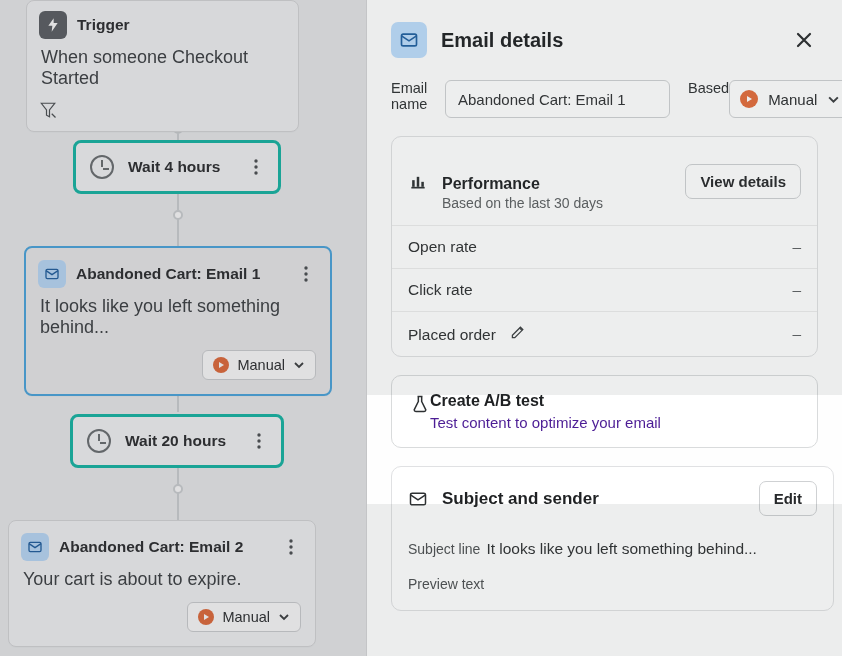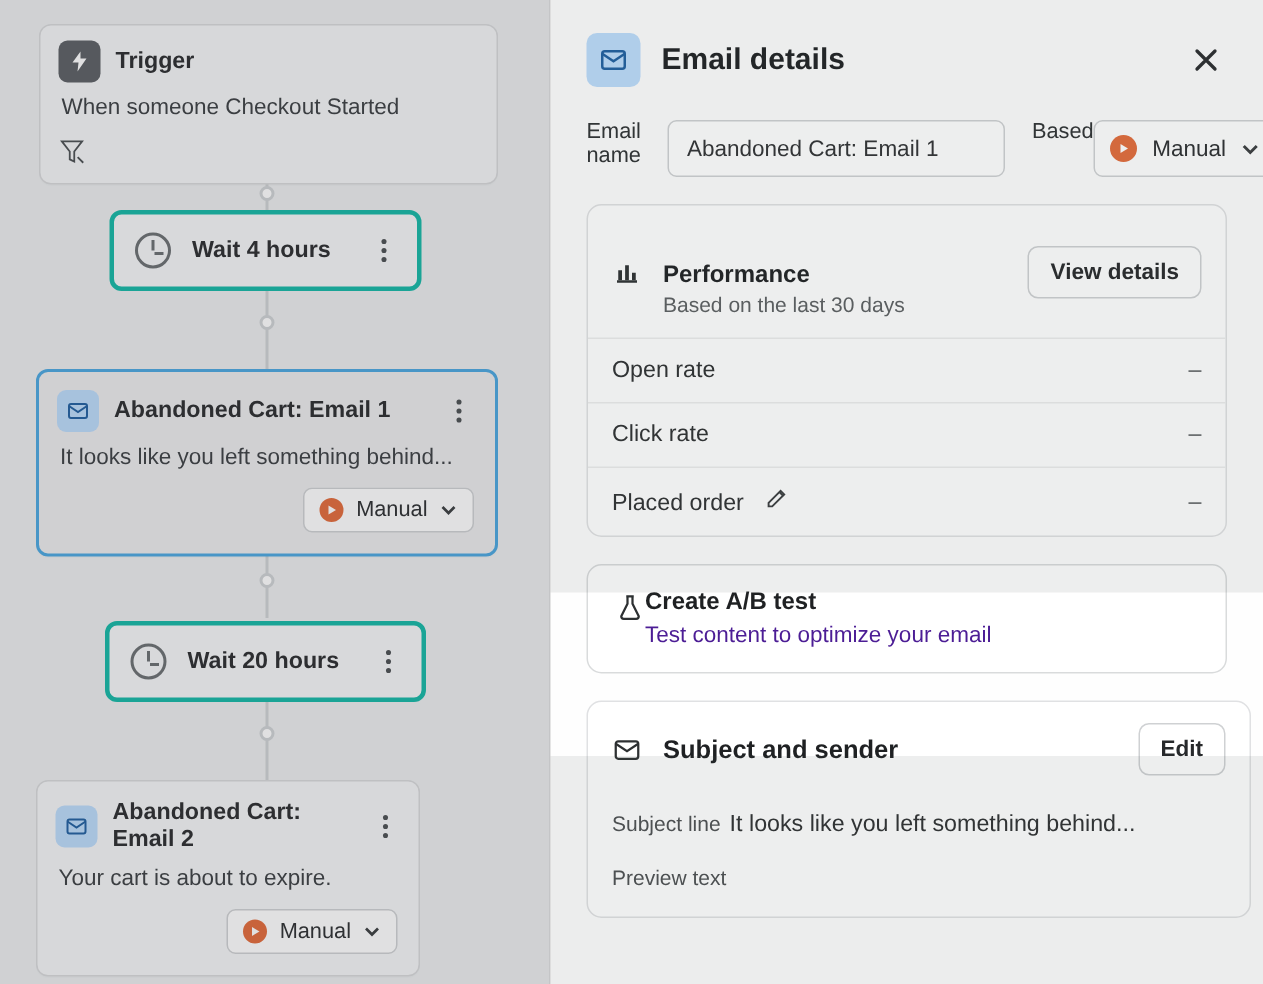--- a/index.html
+++ b/index.html
@@ -96,7 +96,7 @@
     <div class="connector" style="top:460px; height:60px;"></div>
     <div class="node-dot" style="top:484px;"></div>
 
-    <div class="card" style="left:26px; top:16px; width:306px;">
+    <div class="card" style="left:26px; top:0; width:273px;">
       <div class="title-row">
         <div class="icon-box dark">
           <svg viewBox="0 0 24 24" width="16" height="16">

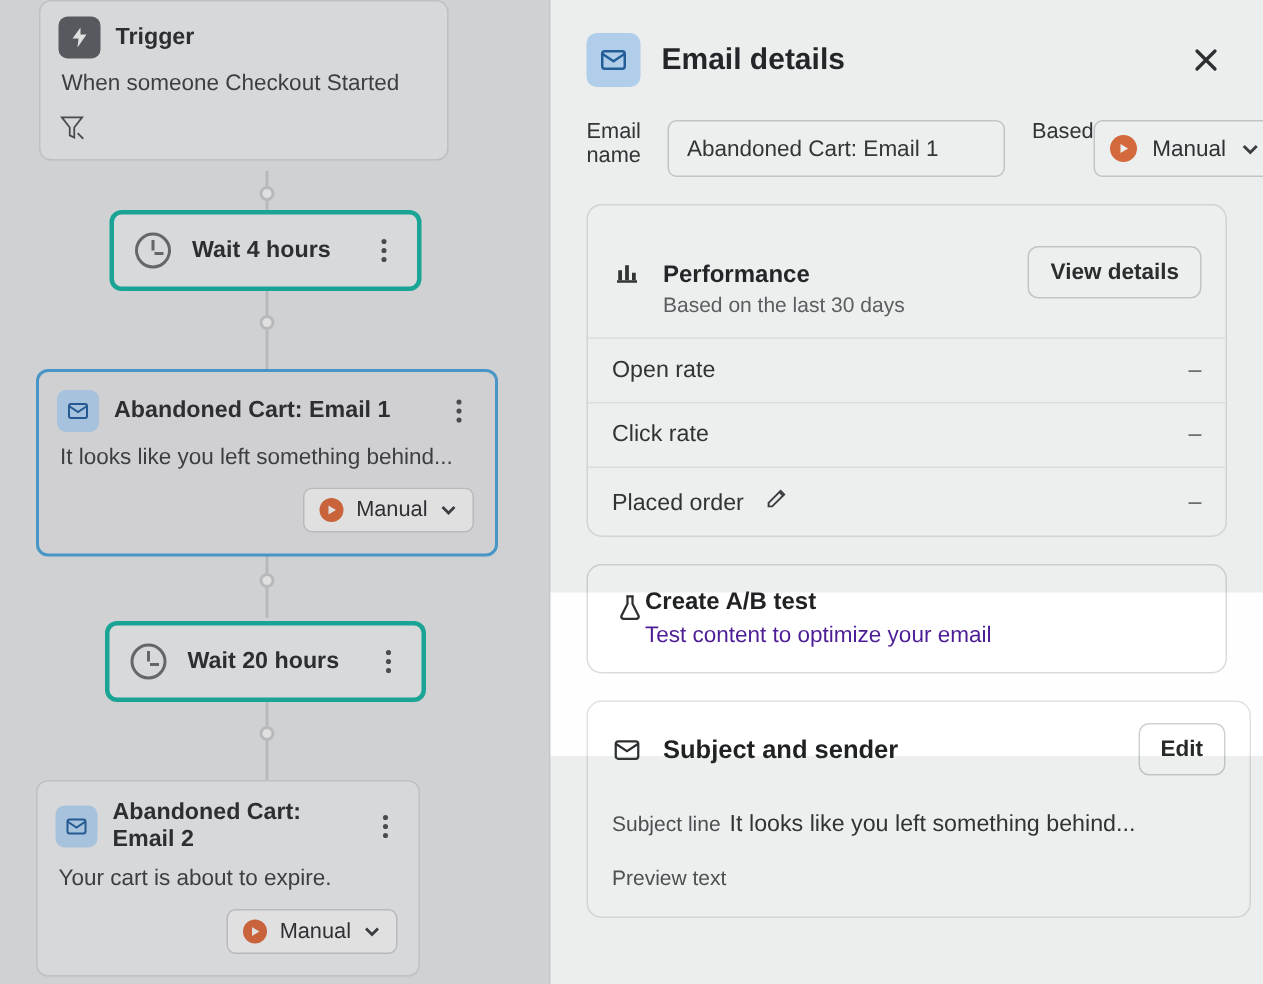--- a/index.html
+++ b/index.html
@@ -13,7 +13,7 @@
 
   .card { position: absolute; background: #f5f6f7; border: 1px solid #d8d9db; border-radius: 8px; box-shadow: 0 1px 1px rgba(0,0,0,0.02); }
   .card .title-row { display: flex; align-items: center; gap: 10px; padding: 10px 12px 4px 12px; }
-  .card .body-text { padding: 4px 14px 12px 14px; font-size: 15px; color: #3b3f42; }
+  .card .body-text { padding: 4px 14px 12px 14px; font-size: 18px; color: #3b3f42; }
   .icon-box { width: 28px; height: 28px; border-radius: 6px; display: flex; align-items: center; justify-content: center; flex-shrink: 0; }
   .icon-box.dark { background: #5b5f63; }
   .icon-box.blue { background: #bcdcfb; }

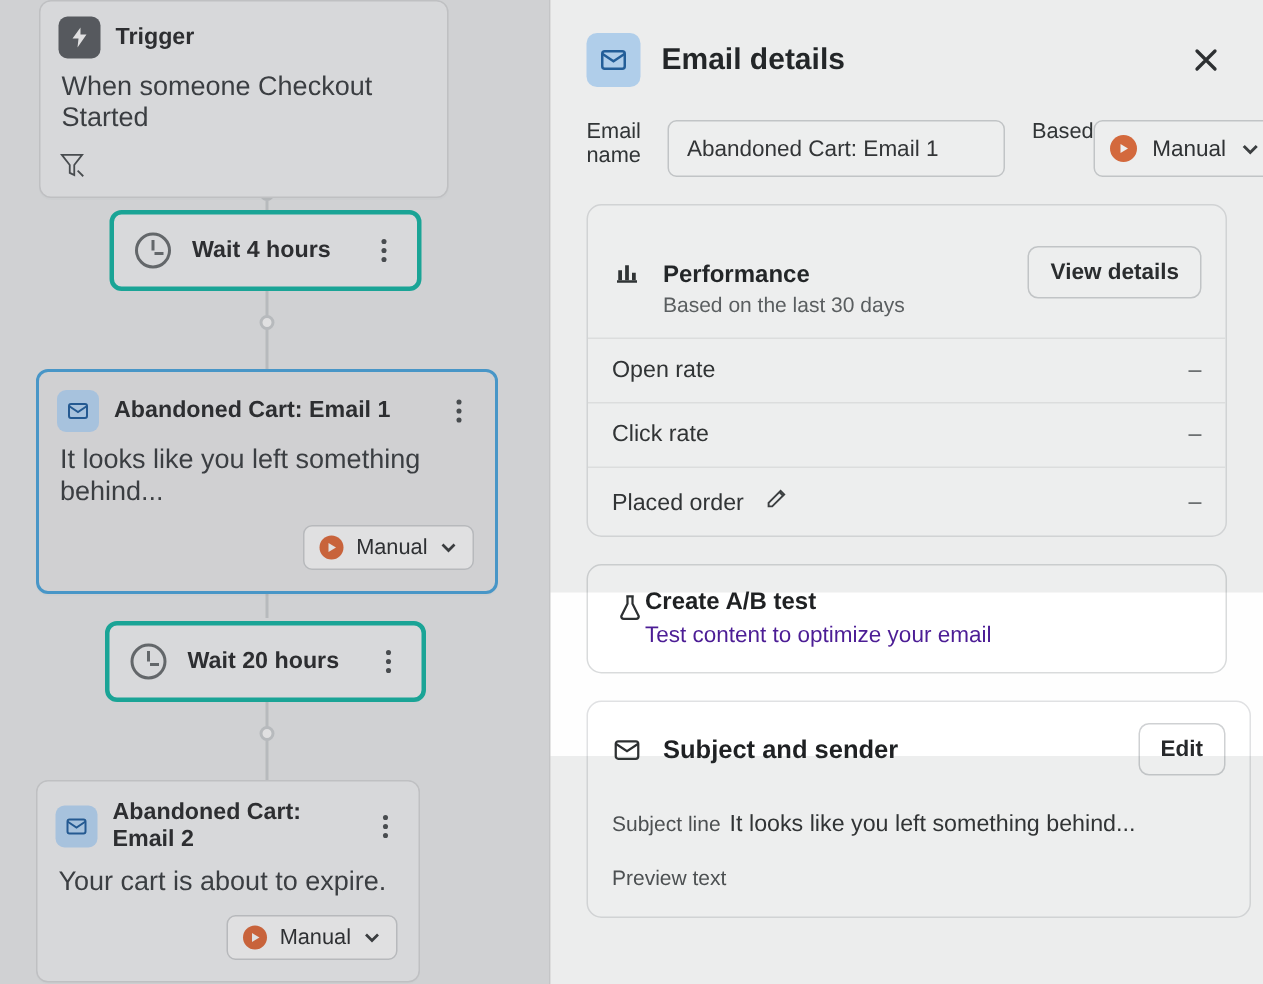--- a/index.html
+++ b/index.html
@@ -167,7 +167,7 @@
       </div>
     </div>
 
-    <div class="card" style="left:24px; top:520px; width:256px;">
+    <div class="card" style="left:8px; top:520px; width:308px;">
       <div class="title-row" style="padding-top:12px;">
         <div class="icon-box blue">
           <svg viewBox="0 0 24 24" width="16" height="16">

